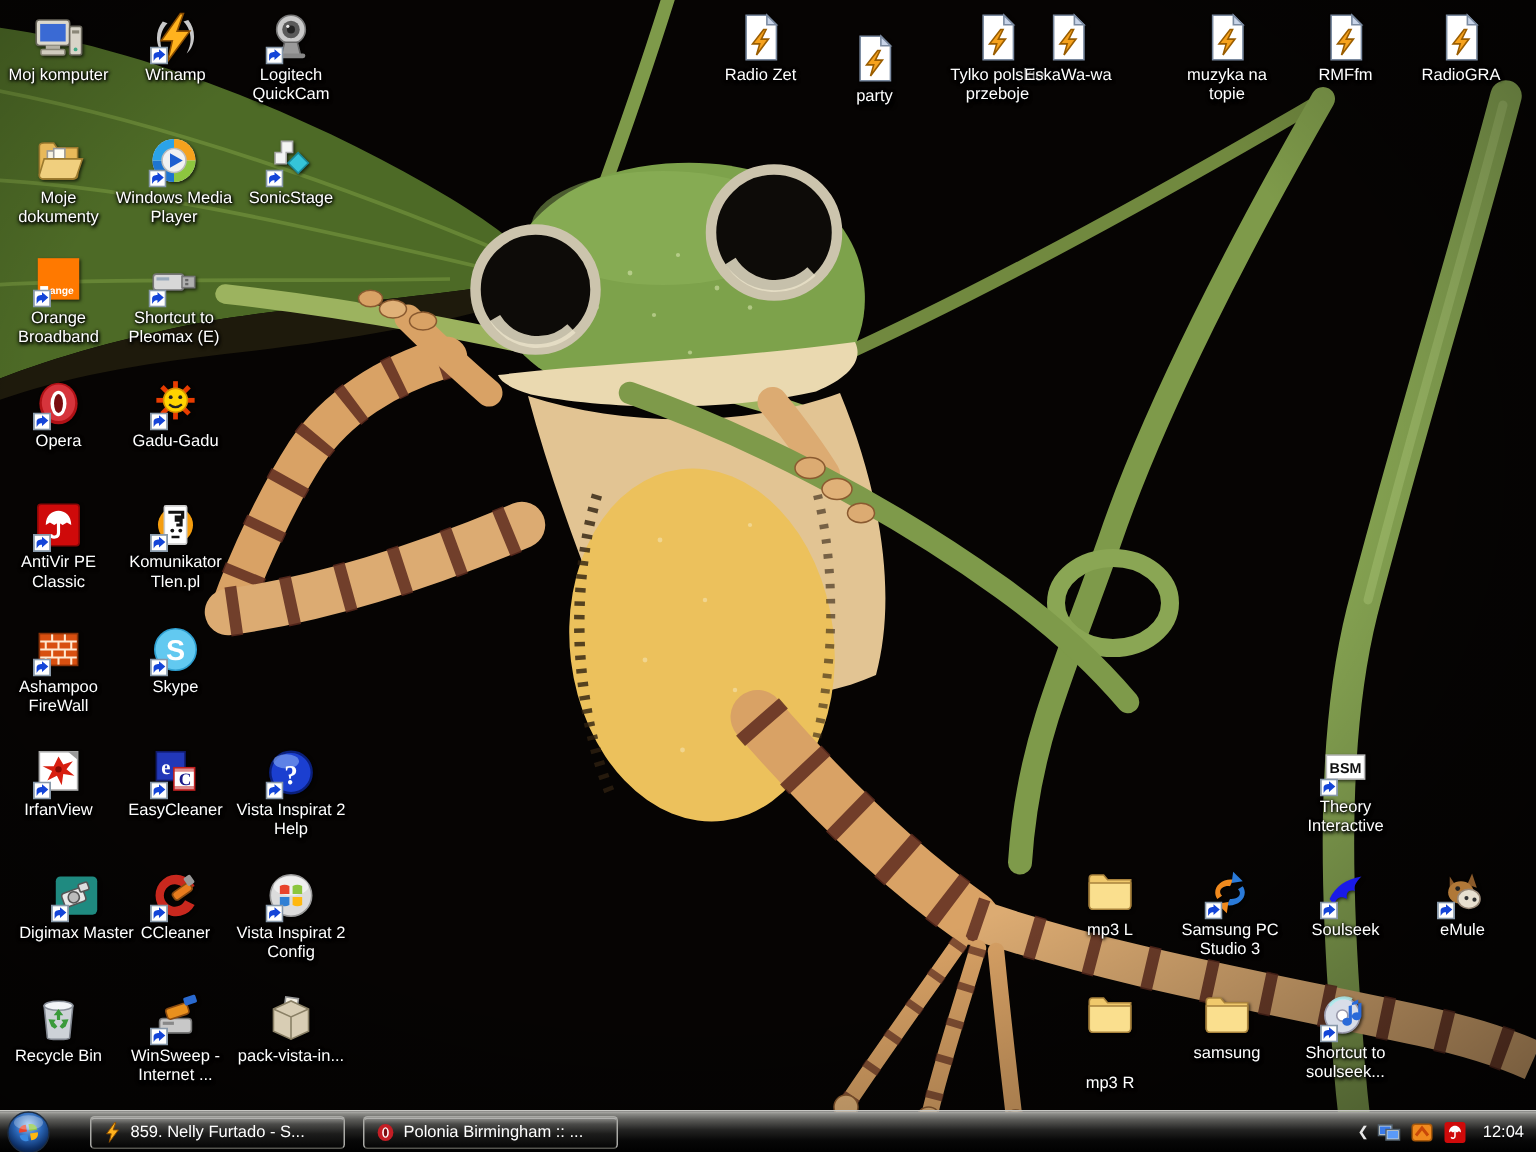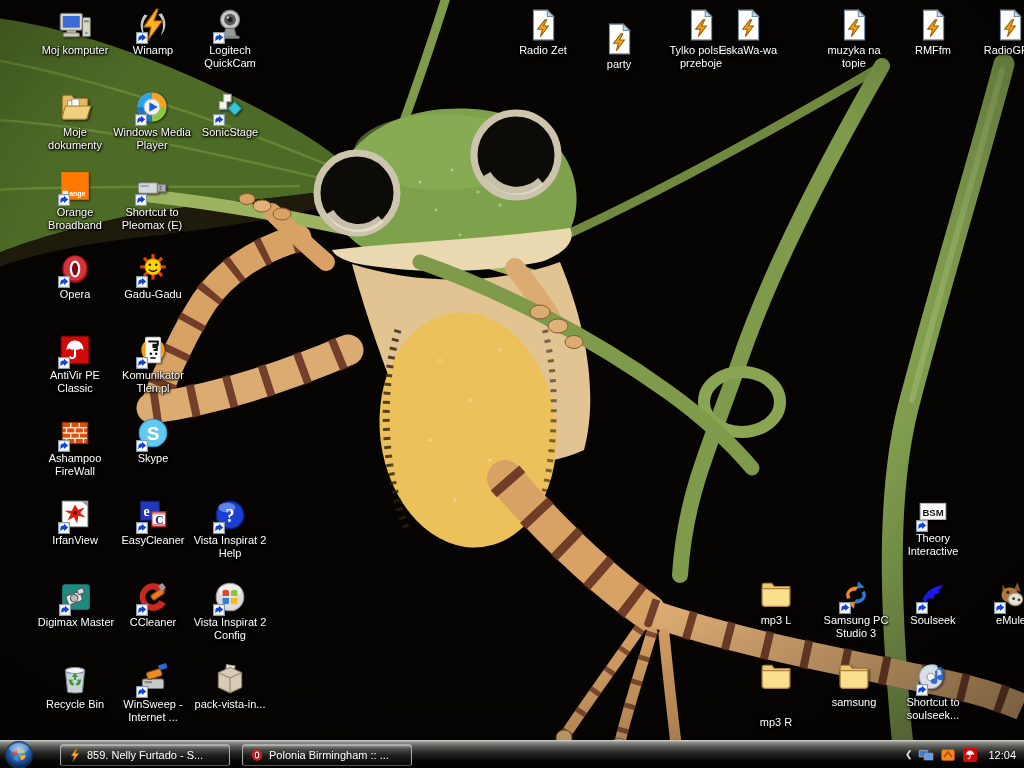--- a/index.html
+++ b/index.html
@@ -7,7 +7,7 @@
           font-family:"Liberation Sans",sans-serif;background:#060403;user-select:none;}
   svg.wall{position:absolute;left:0;top:0;width:1024px;height:768px;}
   
-  #icons{position:absolute;inset:0;margin-left:36px;}
+  #icons{position:absolute;inset:0;}
   .dicon{position:absolute;width:80px;display:flex;flex-direction:column;align-items:center;cursor:default;}
   .art{width:34px;height:34px;position:relative;flex:0 0 auto;}
   .art>svg{width:100%;height:100%;filter:drop-shadow(1px 1px 1px rgba(0,0,0,.65));}

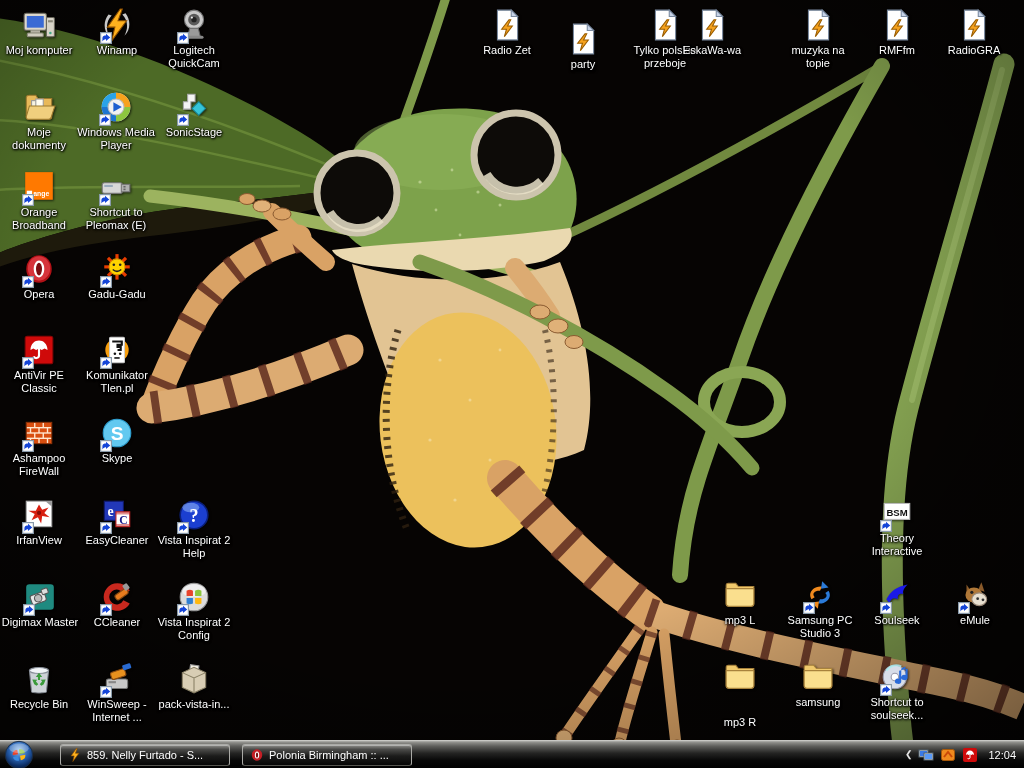--- a/index.html
+++ b/index.html
@@ -440,7 +440,7 @@
             </svg></span></div>
         <div class="lbl">Theory Interactive</div>
       </div>
-      <div class="dicon" style="left: 0px; top: 580px;">
+      <div class="dicon" style="left: 11px; top: 580px;">
         <div class="art"><svg viewBox="0 0 32 32">
             <rect x="3" y="4" width="26" height="24" rx="3" fill="#1f8a80"></rect>
             <g transform="rotate(-20 16 16)">

